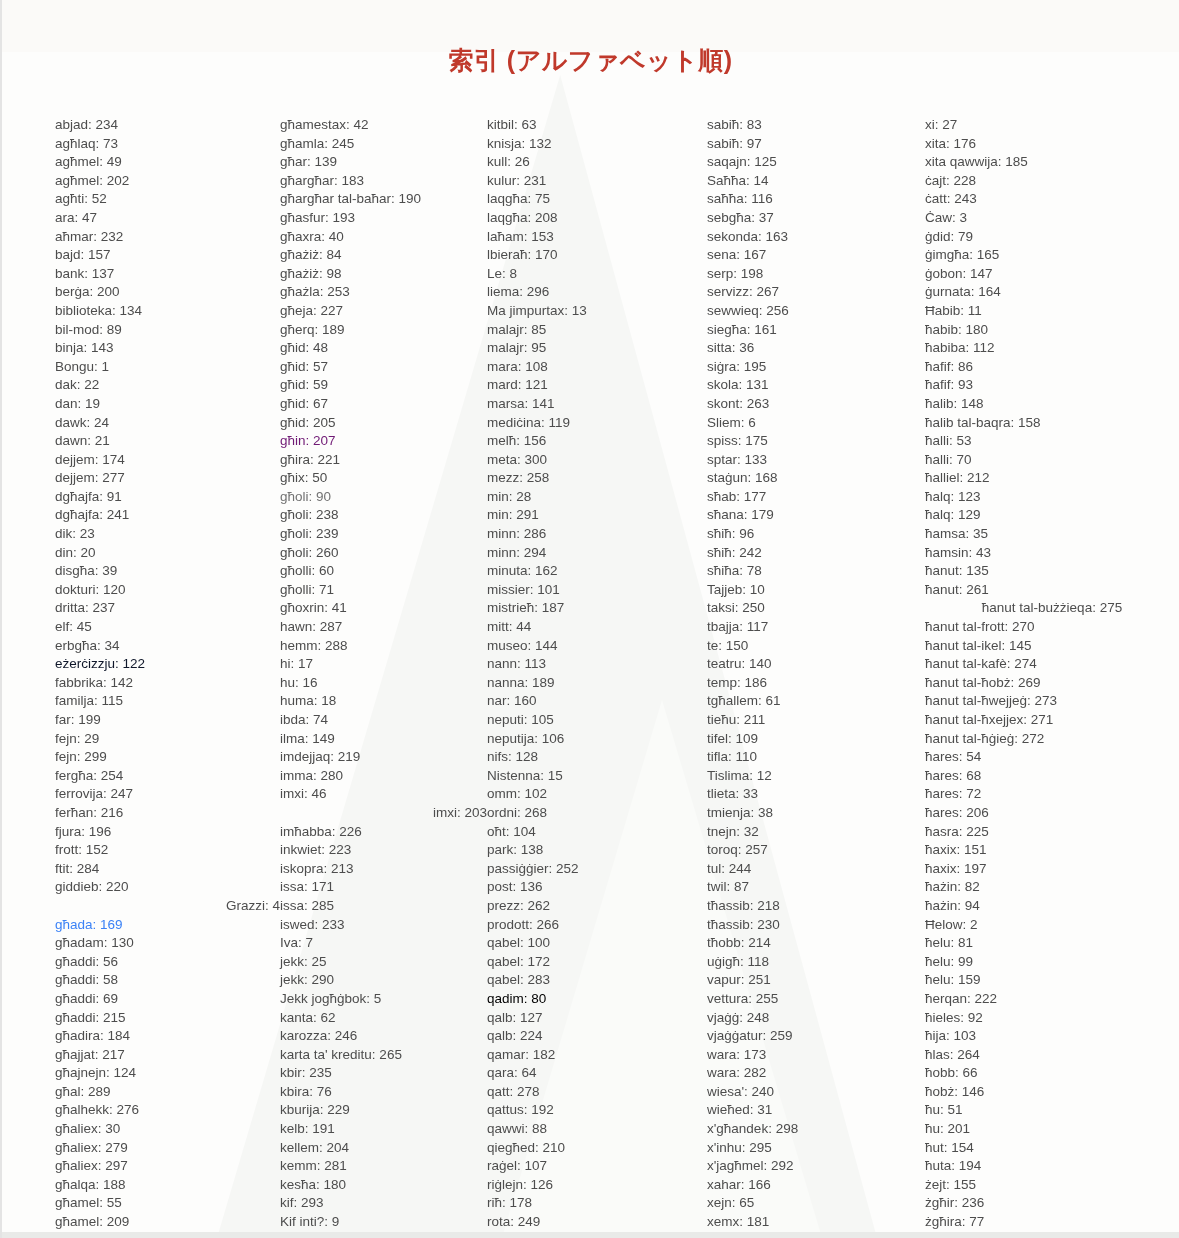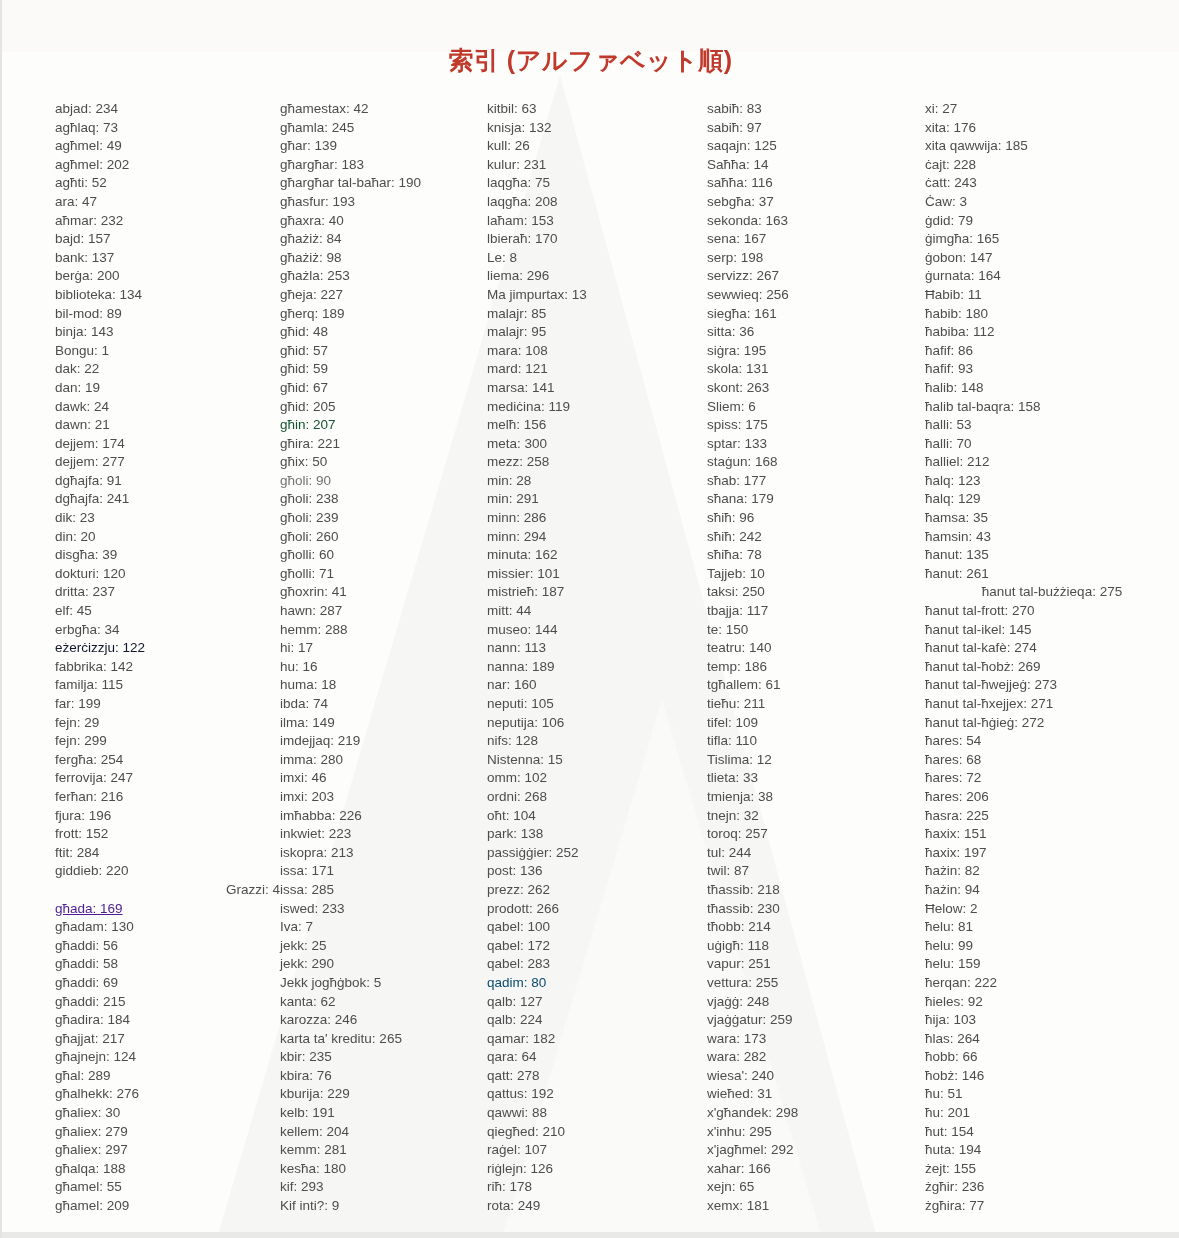--- a/index.html
+++ b/index.html
@@ -42,7 +42,7 @@
     position:absolute;top:100px;left:53px;
     display:flex;flex-direction:row;align-items:flex-start;
   }
-  .col{flex:0 0 auto;}
+  .col{flex:0 0 auto;margin-top:16px;}
   .col-0{width:225px;}
   .col-1{width:207px;}
   .col-2{width:220px;}

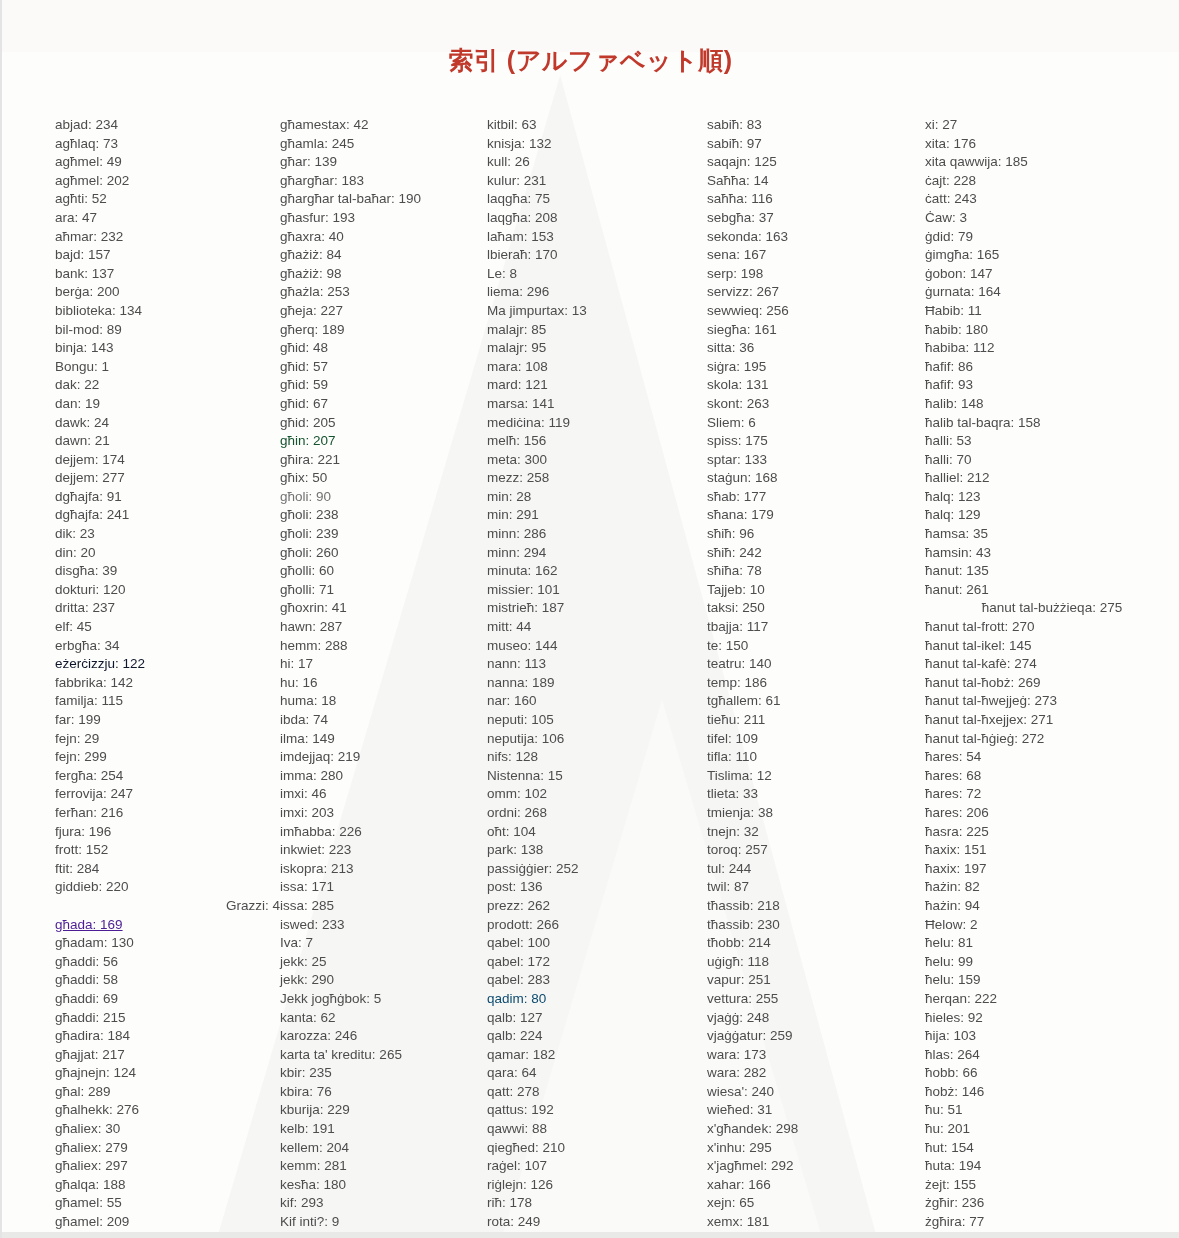--- a/index.html
+++ b/index.html
@@ -145,7 +145,7 @@
       <div class="entry" style="color: rgb(77, 77, 77);">għid: 59</div>
       <div class="entry" style="color: rgb(77, 77, 77);">għid: 67</div>
       <div class="entry" style="color: rgb(77, 77, 77);">għid: 205</div>
-      <div class="entry" style="color: #14532d;">għin: 207</div>
+      <div class="entry" style="color: #701a75;">għin: 207</div>
       <div class="entry" style="color: rgb(77, 77, 77);">għira: 221</div>
       <div class="entry" style="color: rgb(77, 77, 77);">għix: 50</div>
       <div class="entry" style="color: #737373;">għoli: 90</div>

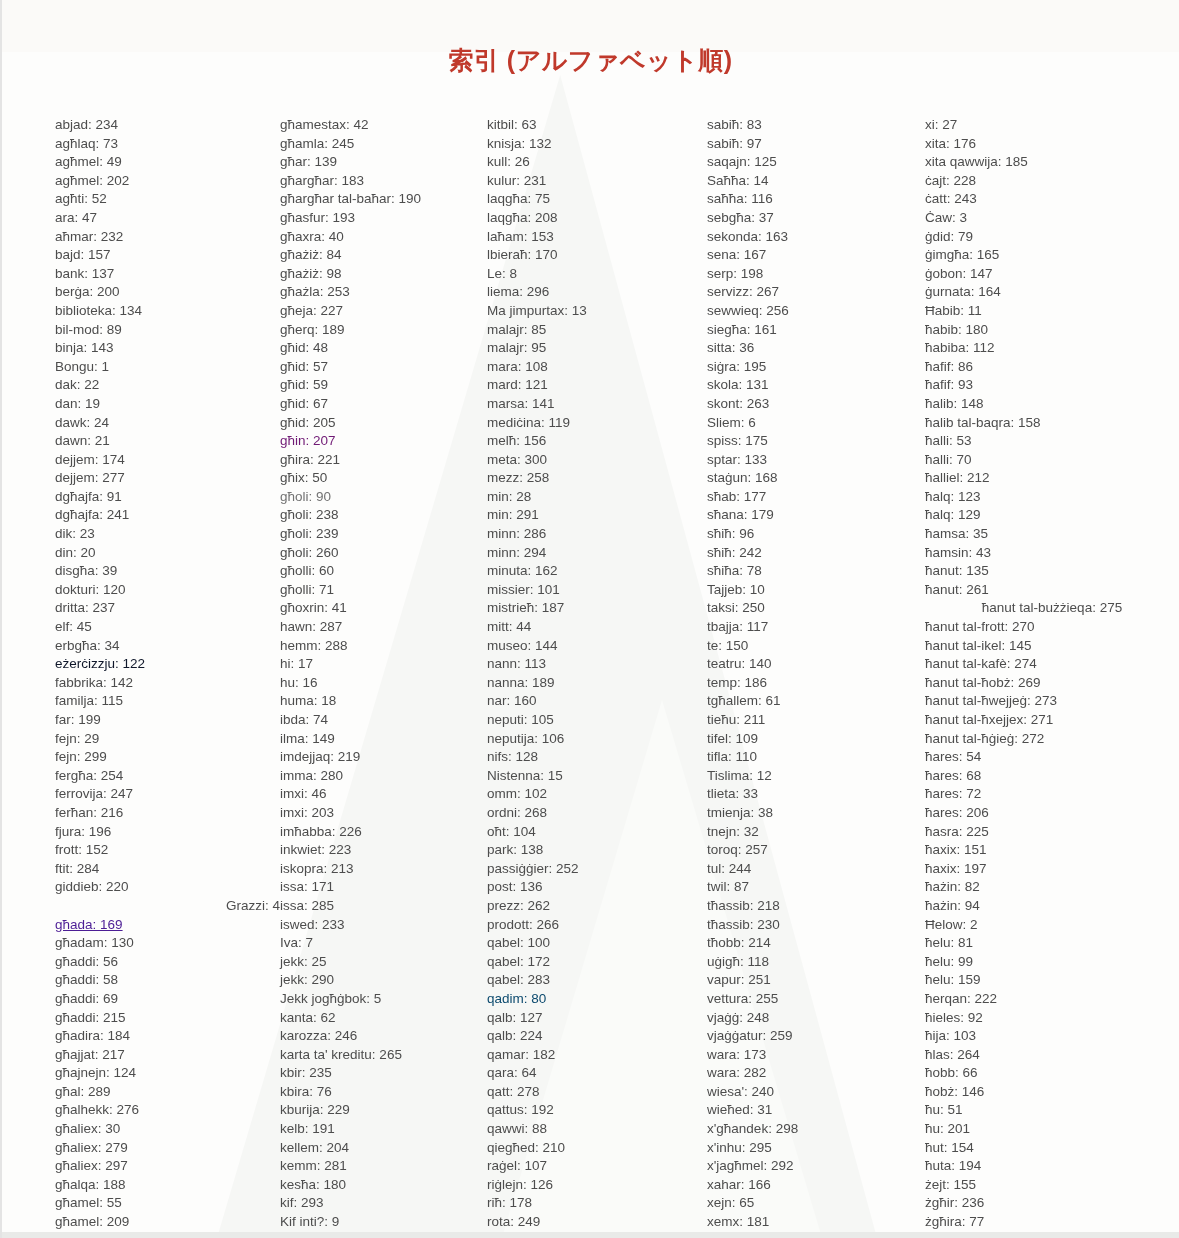--- a/index.html
+++ b/index.html
@@ -165,7 +165,7 @@
       <div class="entry" style="color: rgb(77, 77, 77);">imdejjaq: 219</div>
       <div class="entry" style="color: rgb(77, 77, 77);">imma: 280</div>
       <div class="entry" style="color: rgb(77, 77, 77);">imxi: 46</div>
-      <div class="entry" style="color: rgb(77, 77, 77);">imxi: 203</div>
+      <div class="entry" style="color: rgb(77, 77, 77); text-align: right;">imxi: 203</div>
       <div class="entry" style="color: rgb(77, 77, 77);">imħabba: 226</div>
       <div class="entry" style="color: rgb(77, 77, 77);">inkwiet: 223</div>
       <div class="entry" style="color: rgb(77, 77, 77);">iskopra: 213</div>

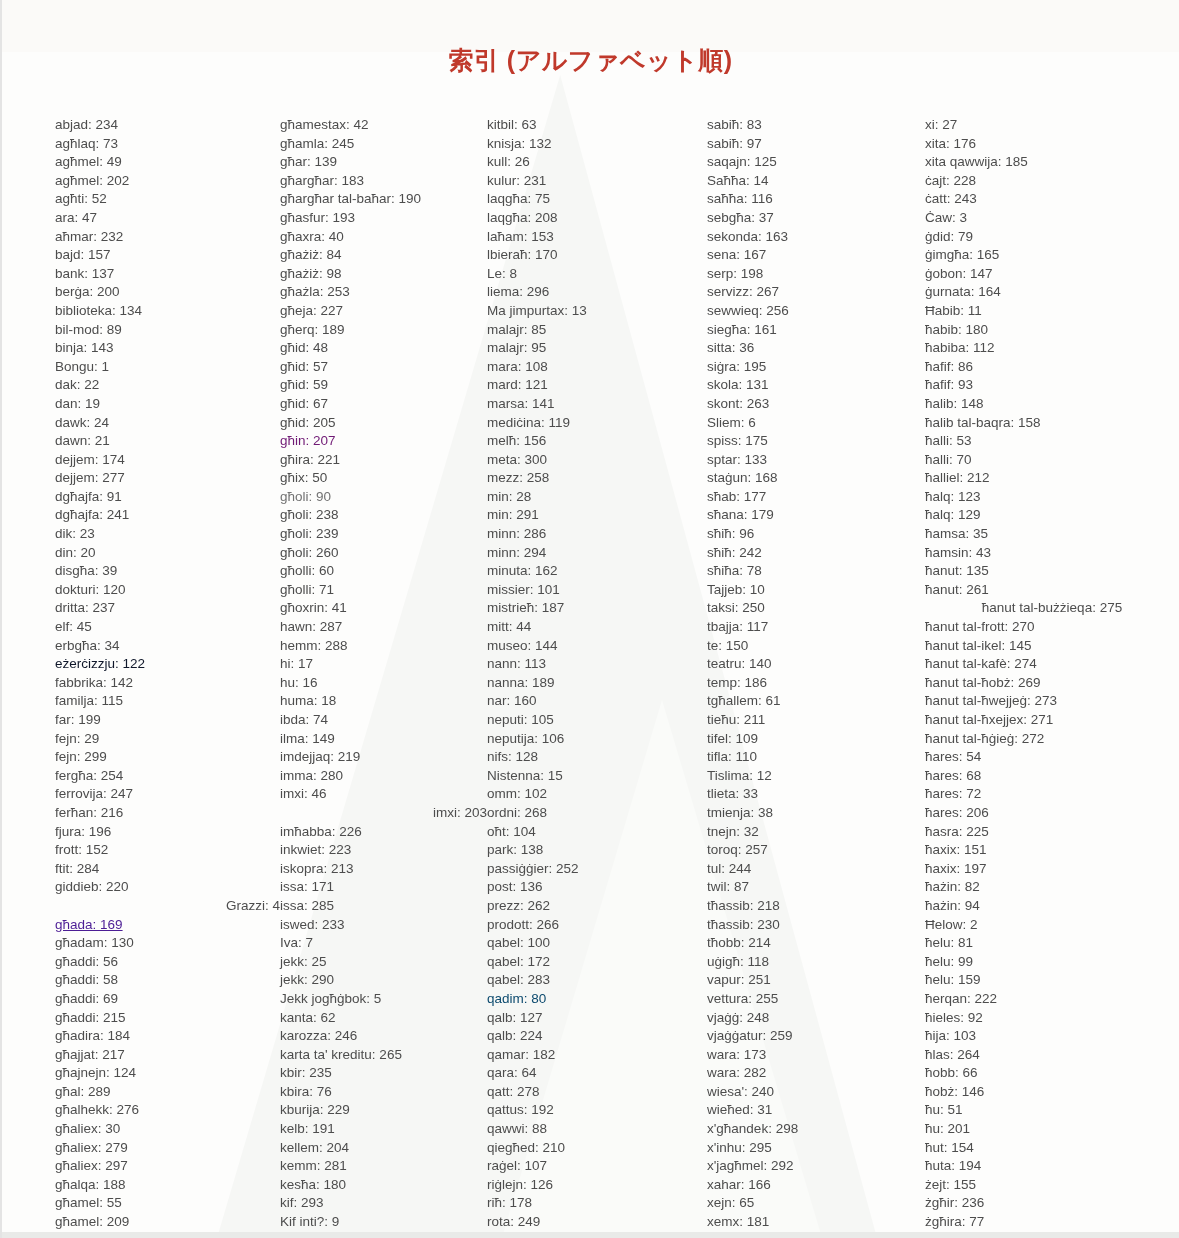--- a/index.html
+++ b/index.html
@@ -109,7 +109,7 @@
       <div class="entry" style="color: rgb(77, 77, 77);">ftit: 284</div>
       <div class="entry" style="color: rgb(77, 77, 77);">giddieb: 220</div>
       <div class="entry" style="color: rgb(77, 77, 77); text-align: right;">Grazzi: 4</div>
-      <div class="entry" style="color: #4c1d95; text-decoration: underline;">għada: 169</div>
+      <div class="entry" style="color: #3b82f6;">għada: 169</div>
       <div class="entry" style="color: rgb(77, 77, 77);">għadam: 130</div>
       <div class="entry" style="color: rgb(77, 77, 77);">għaddi: 56</div>
       <div class="entry" style="color: rgb(77, 77, 77);">għaddi: 58</div>

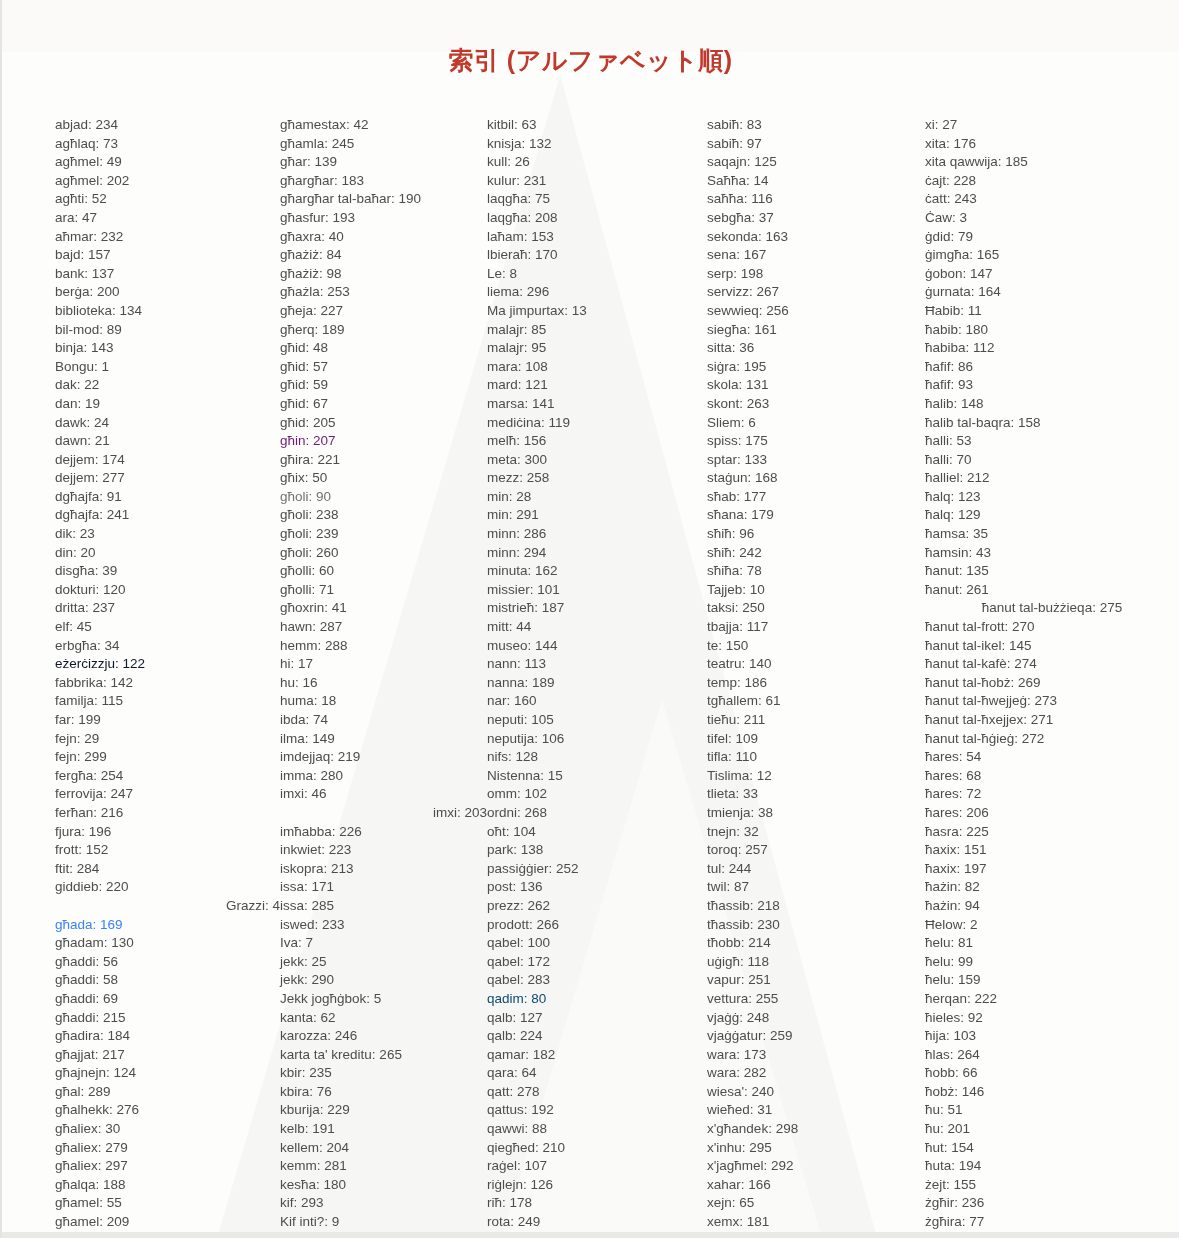--- a/index.html
+++ b/index.html
@@ -237,7 +237,7 @@
       <div class="entry" style="color: rgb(77, 77, 77);">qabel: 100</div>
       <div class="entry" style="color: rgb(77, 77, 77);">qabel: 172</div>
       <div class="entry" style="color: rgb(77, 77, 77);">qabel: 283</div>
-      <div class="entry" style="color: #0c4a6e;">qadim: 80</div>
+      <div class="entry" style="color: #000000;">qadim: 80</div>
       <div class="entry" style="color: rgb(77, 77, 77);">qalb: 127</div>
       <div class="entry" style="color: rgb(77, 77, 77);">qalb: 224</div>
       <div class="entry" style="color: rgb(77, 77, 77);">qamar: 182</div>

